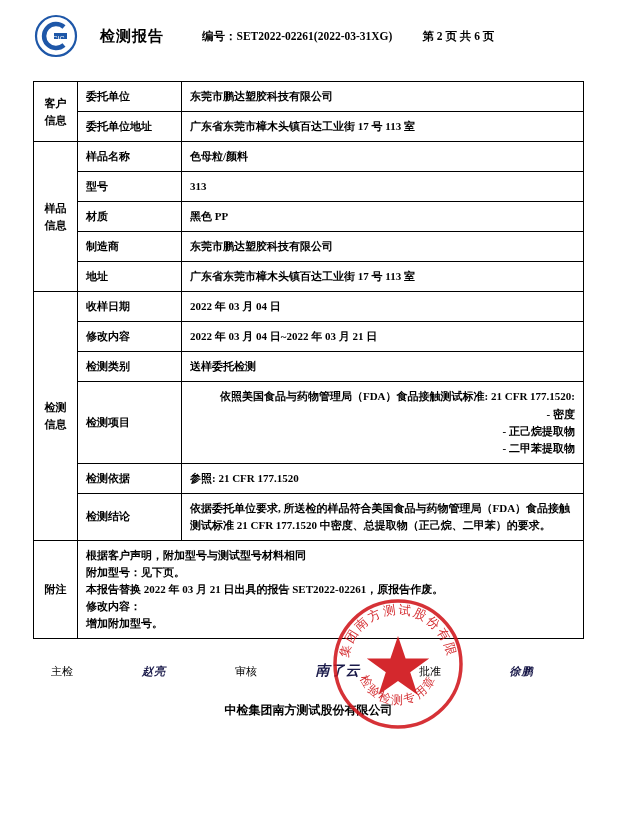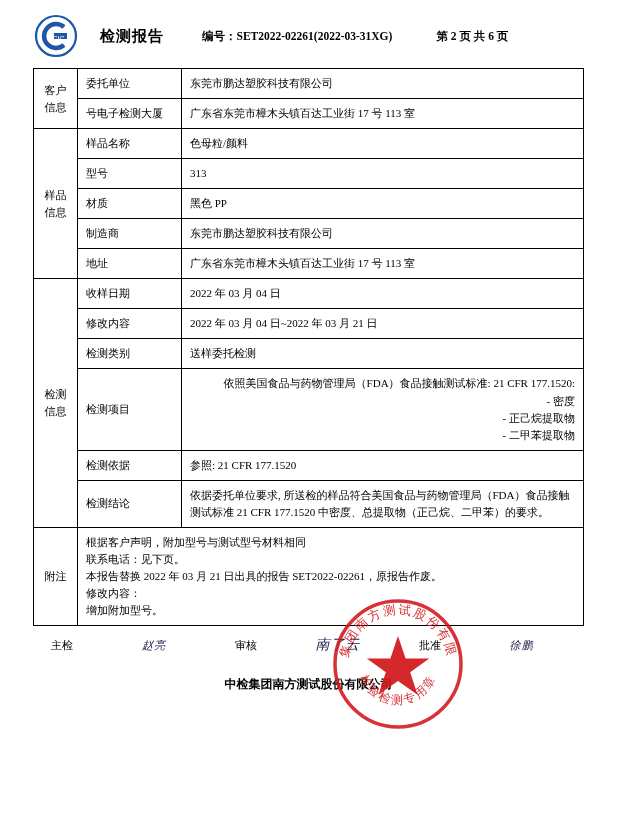--- a/index.html
+++ b/index.html
@@ -48,7 +48,7 @@
   .hdr-page {
     font-size: 11.5px;
     font-weight: bold;
-    margin-left: 44px;
+    margin-left: 30px;
     white-space: nowrap;
     text-align: right;
   }

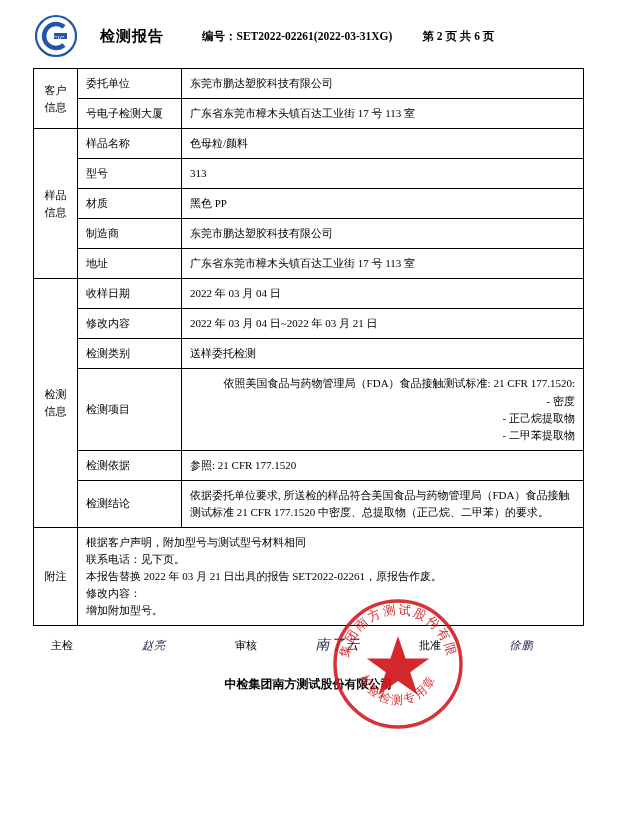--- a/index.html
+++ b/index.html
@@ -57,8 +57,9 @@
   table.main {
     border-collapse: collapse;
     width: 551px;
-    margin: 0 auto;
+    margin: 13px auto;
     table-layout: fixed;
+    font-weight: bold;
   }
   table.main td {
     border: 1px solid #000;

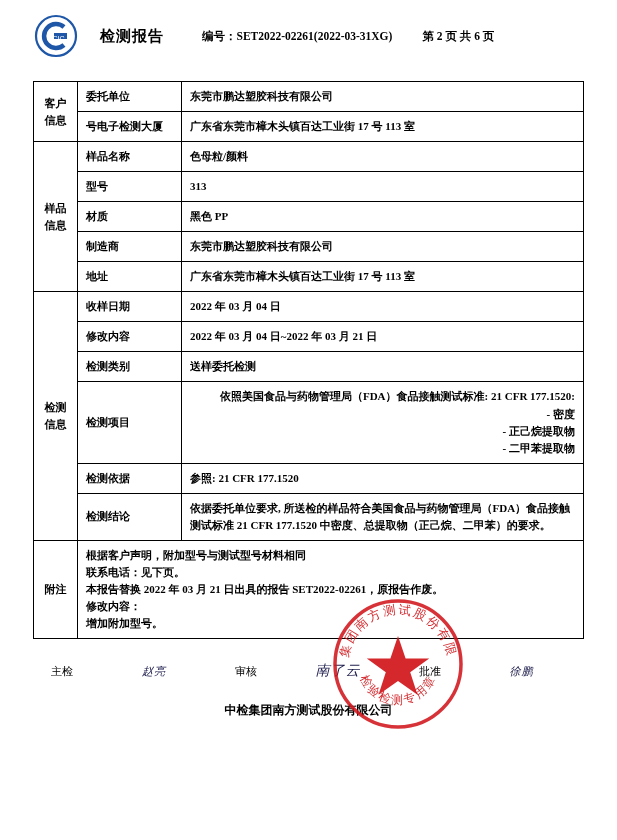--- a/index.html
+++ b/index.html
@@ -181,7 +181,7 @@
         <td class="val">东莞市鹏达塑胶科技有限公司</td>
       </tr>
       <tr>
-        <td class="lbl">号电子检测大厦</td>
+        <td class="lbl">委托单位地址</td>
         <td class="val">广东省东莞市樟木头镇百达工业街 17 号 113 室</td>
       </tr>
 

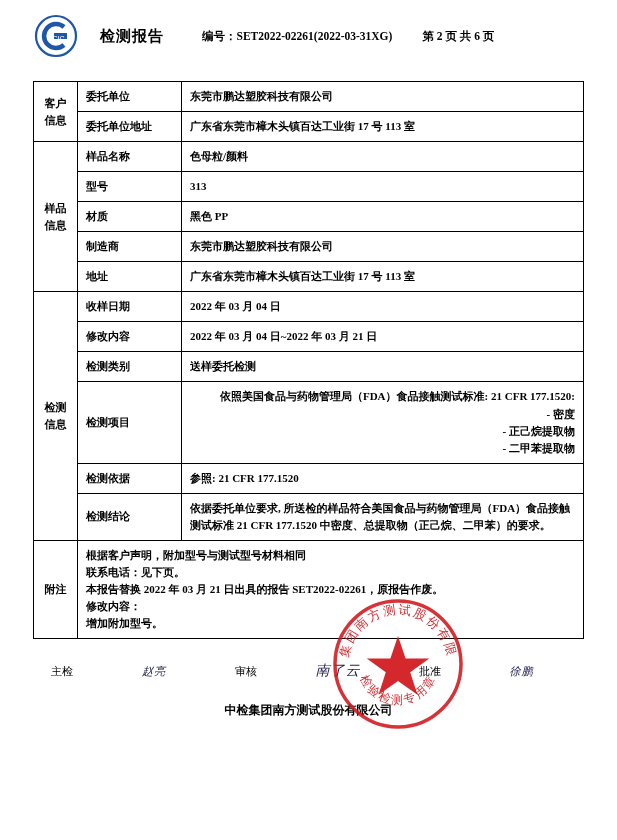--- a/index.html
+++ b/index.html
@@ -250,7 +250,7 @@
         </td>
         <td class="remark" colspan="2">
           <div>根据客户声明，附加型号与测试型号材料相同</div>
-          <div>联系电话：见下页。</div>
+          <div>附加型号：见下页。</div>
           <div>本报告替换 2022 年 03 月 21 日出具的报告 SET2022-02261，原报告作废。</div>
           <div>修改内容：</div>
           <div>增加附加型号。</div>

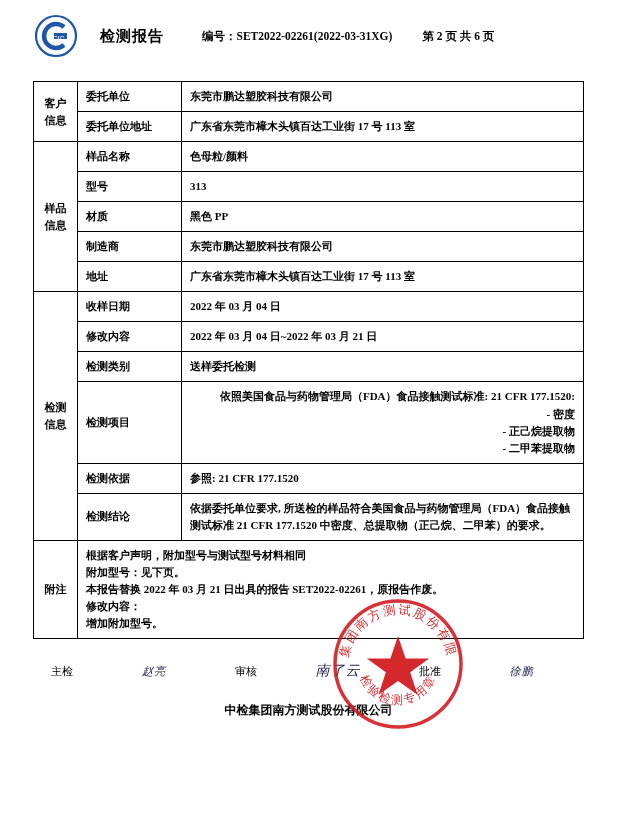--- a/index.html
+++ b/index.html
@@ -119,6 +119,7 @@
     font-size: 17px;
     color: #1a1a4a;
     letter-spacing: 1px;
+    font-weight: bold;
   }
   .handw.small { font-size: 14px; }
   .dateval { font-size: 11.5px; text-align: center; }

